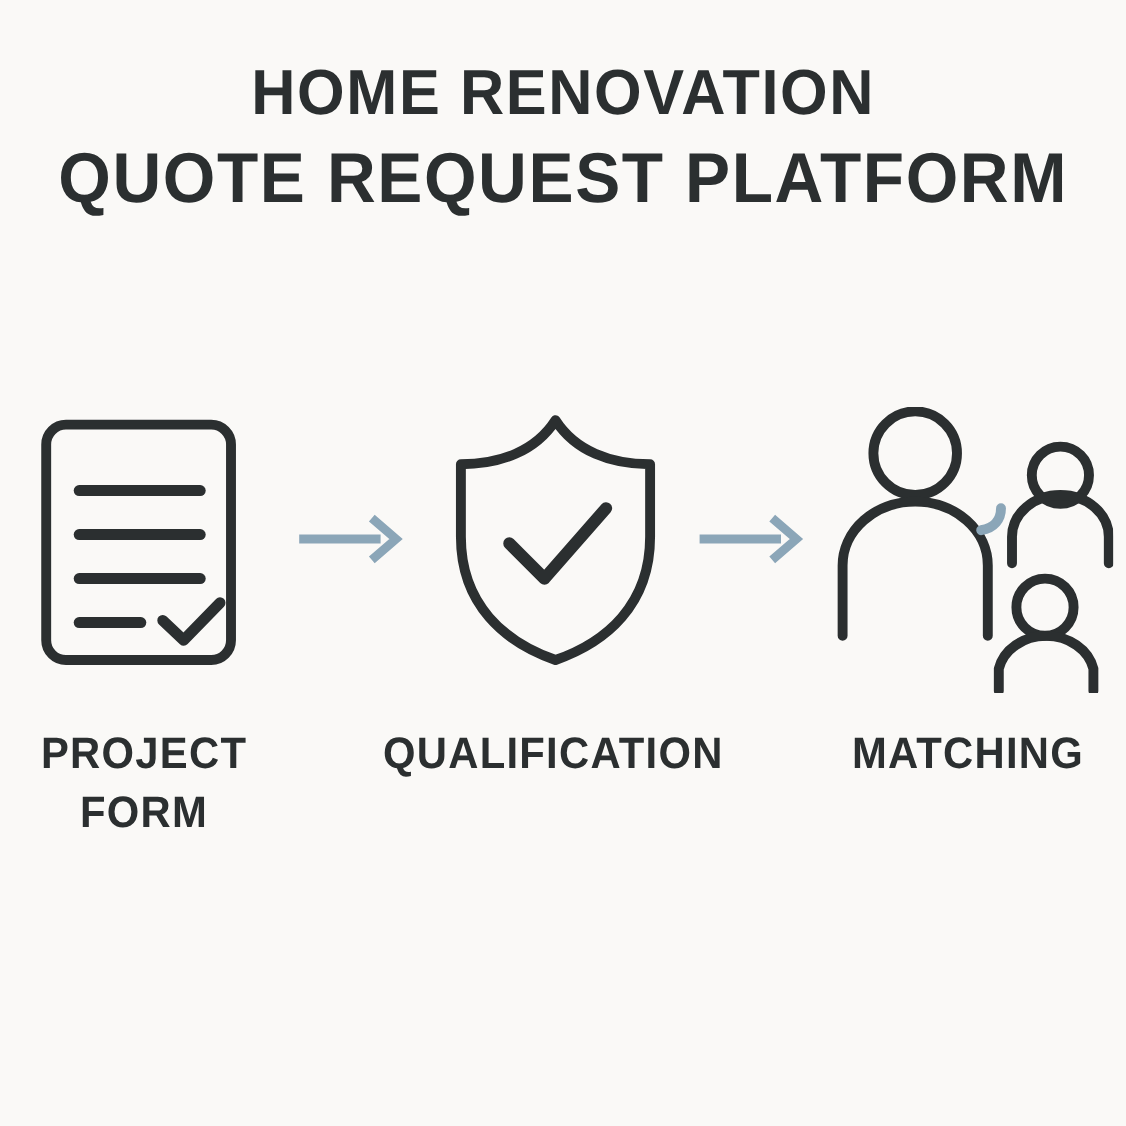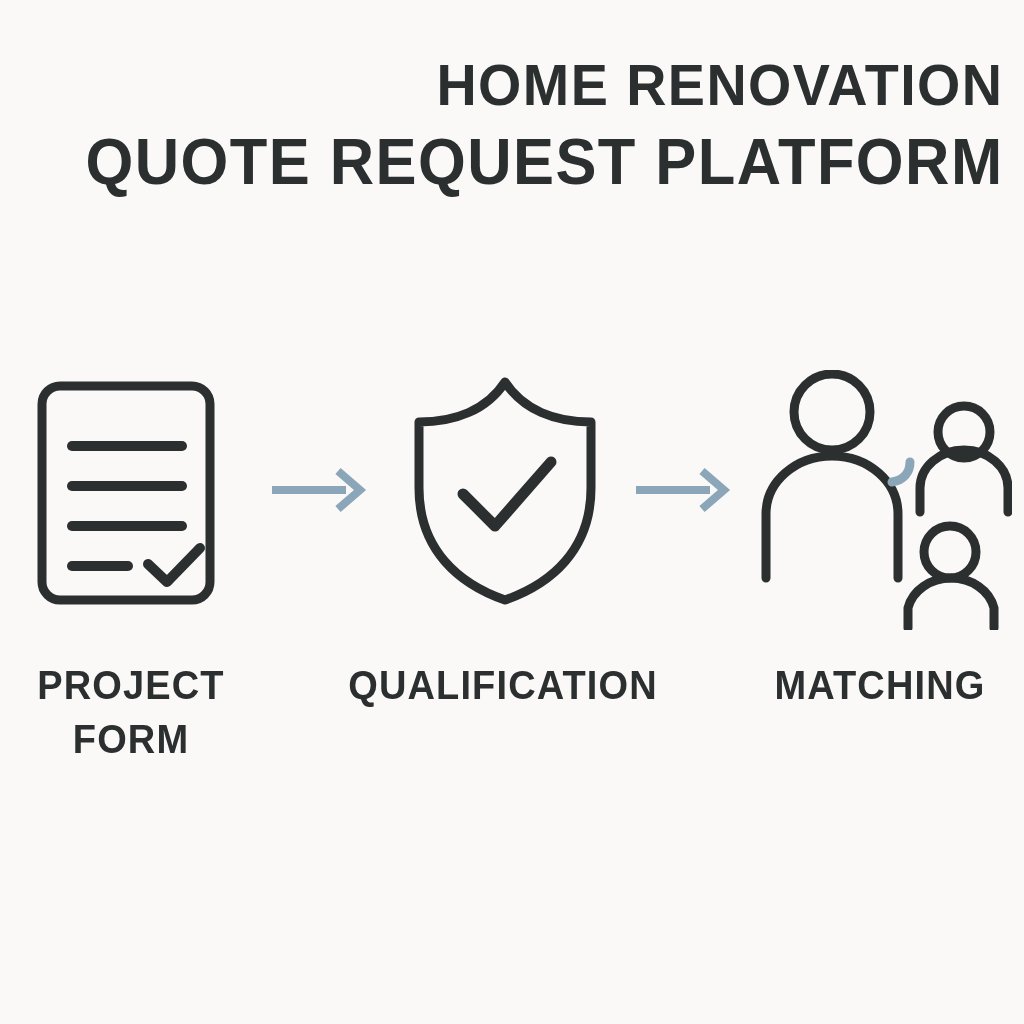--- a/index.html
+++ b/index.html
@@ -29,7 +29,7 @@
     top: 56px;
     left: 0;
     width: 1024px;
-    text-align: right;
+    text-align: center;
     color: #2b2f30;
   }
   .title-line {

